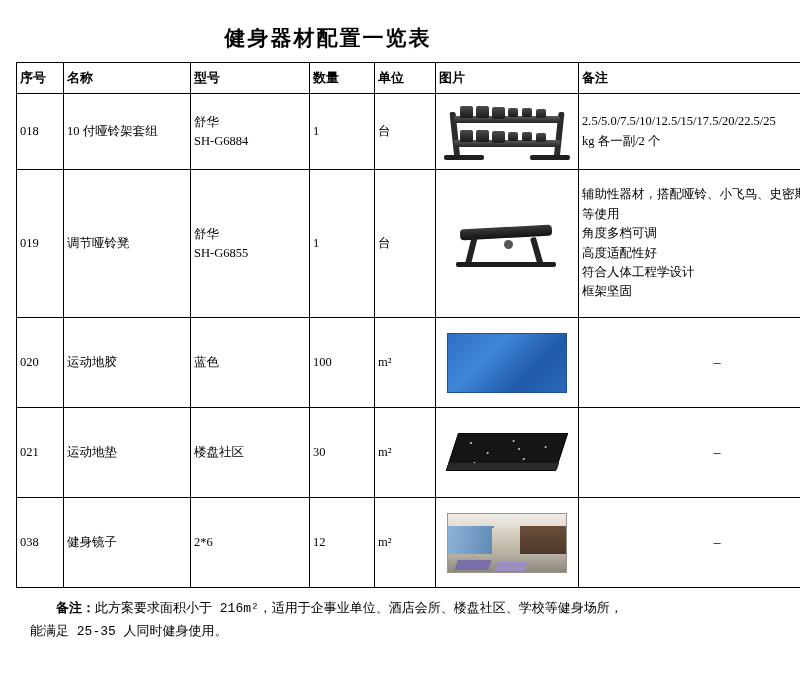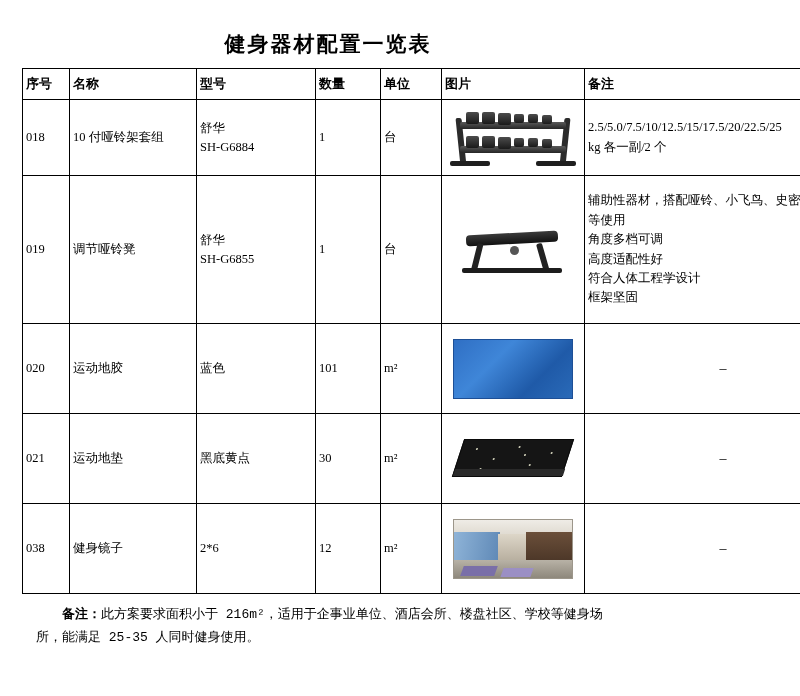--- a/index.html
+++ b/index.html
@@ -19,7 +19,7 @@
     height: 696px;
     position: relative;
     box-sizing: border-box;
-    padding: 18px;
+    padding: 12px;
   }
   .doc-title {
     text-align: center;

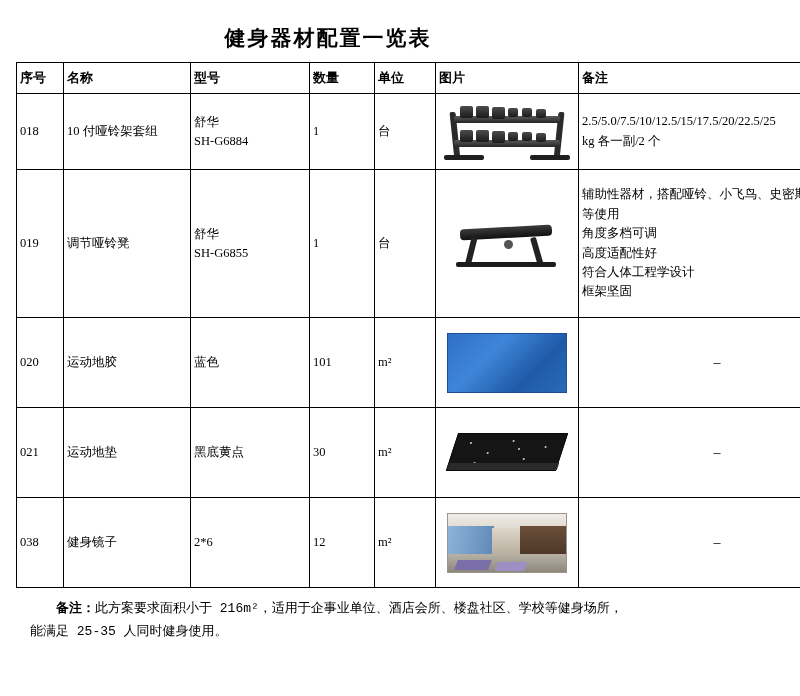--- a/index.html
+++ b/index.html
@@ -274,7 +274,7 @@
         <td>020</td>
         <td>运动地胶</td>
         <td>蓝色</td>
-        <td>101</td>
+        <td>100</td>
         <td>m²</td>
         <td>
           <div class="pic-wrap">

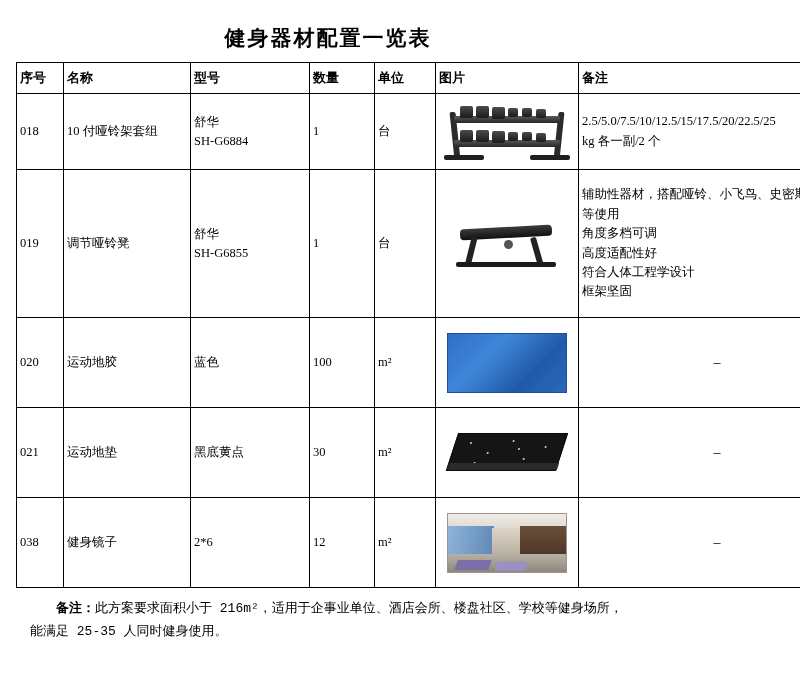--- a/index.html
+++ b/index.html
@@ -289,7 +289,7 @@
       <tr style="height:90px;">
         <td>021</td>
         <td>运动地垫</td>
-        <td>黑底黄点</td>
+        <td>楼盘社区</td>
         <td>30</td>
         <td>m²</td>
         <td>

